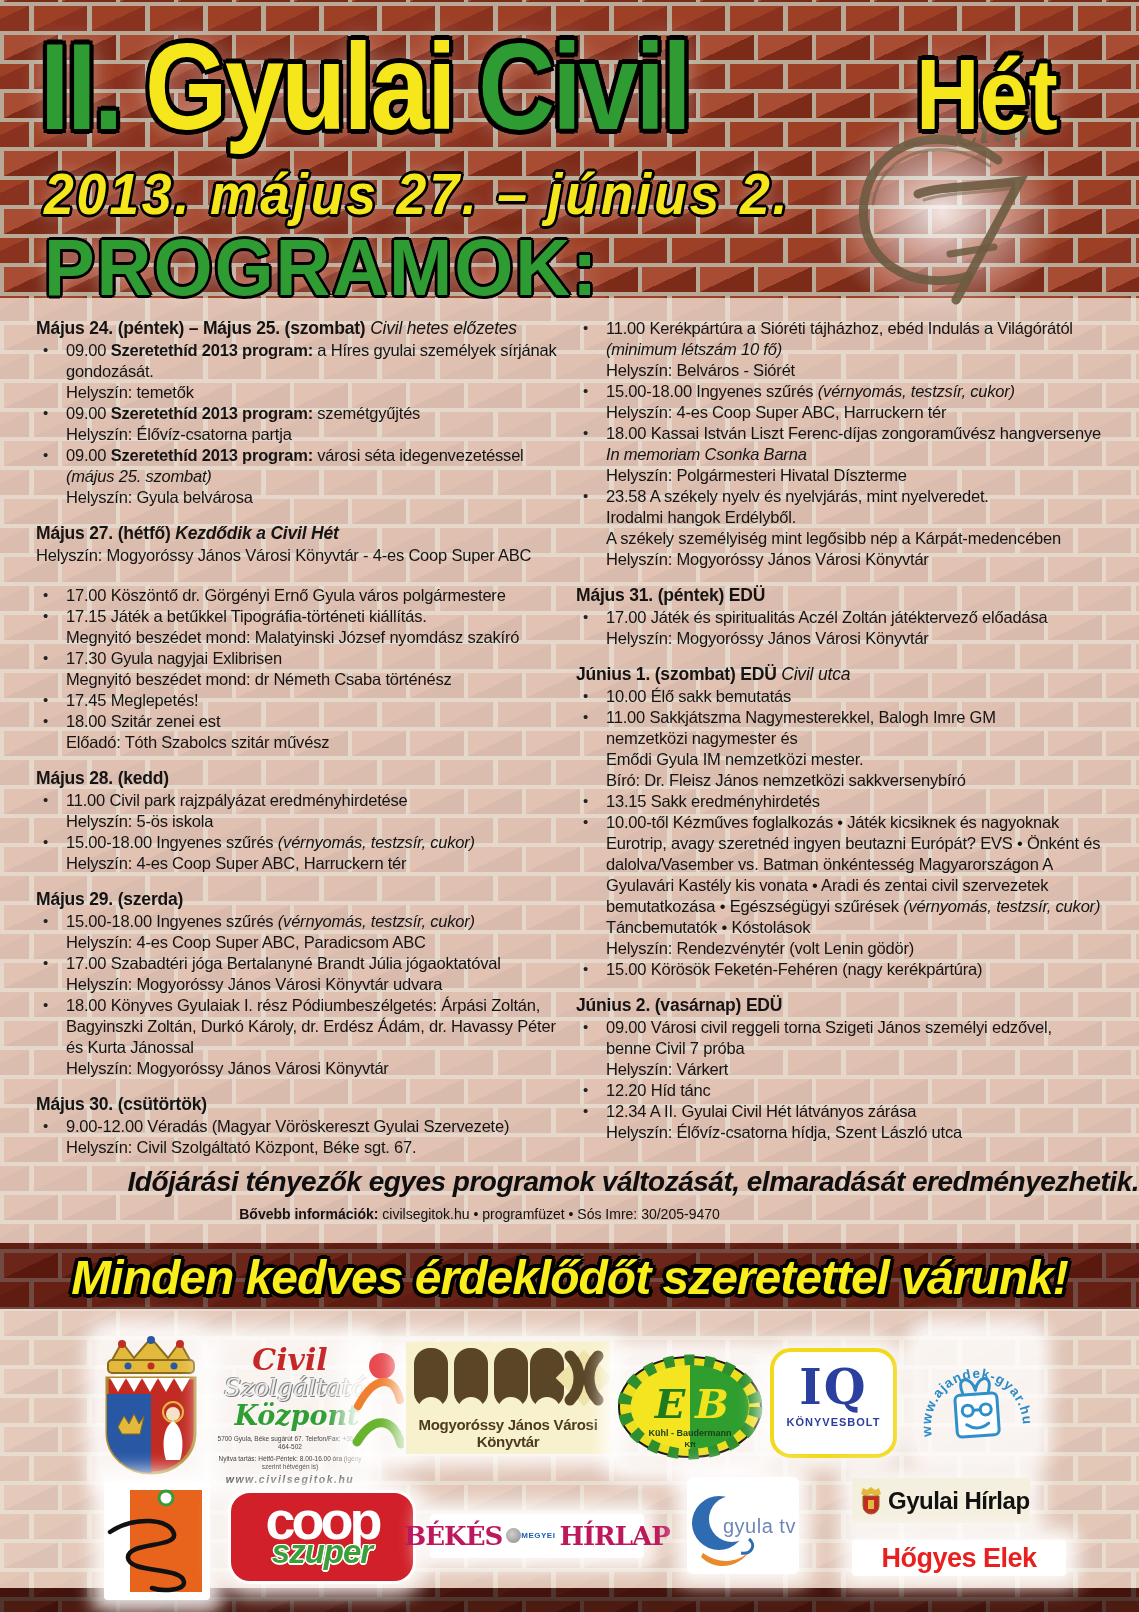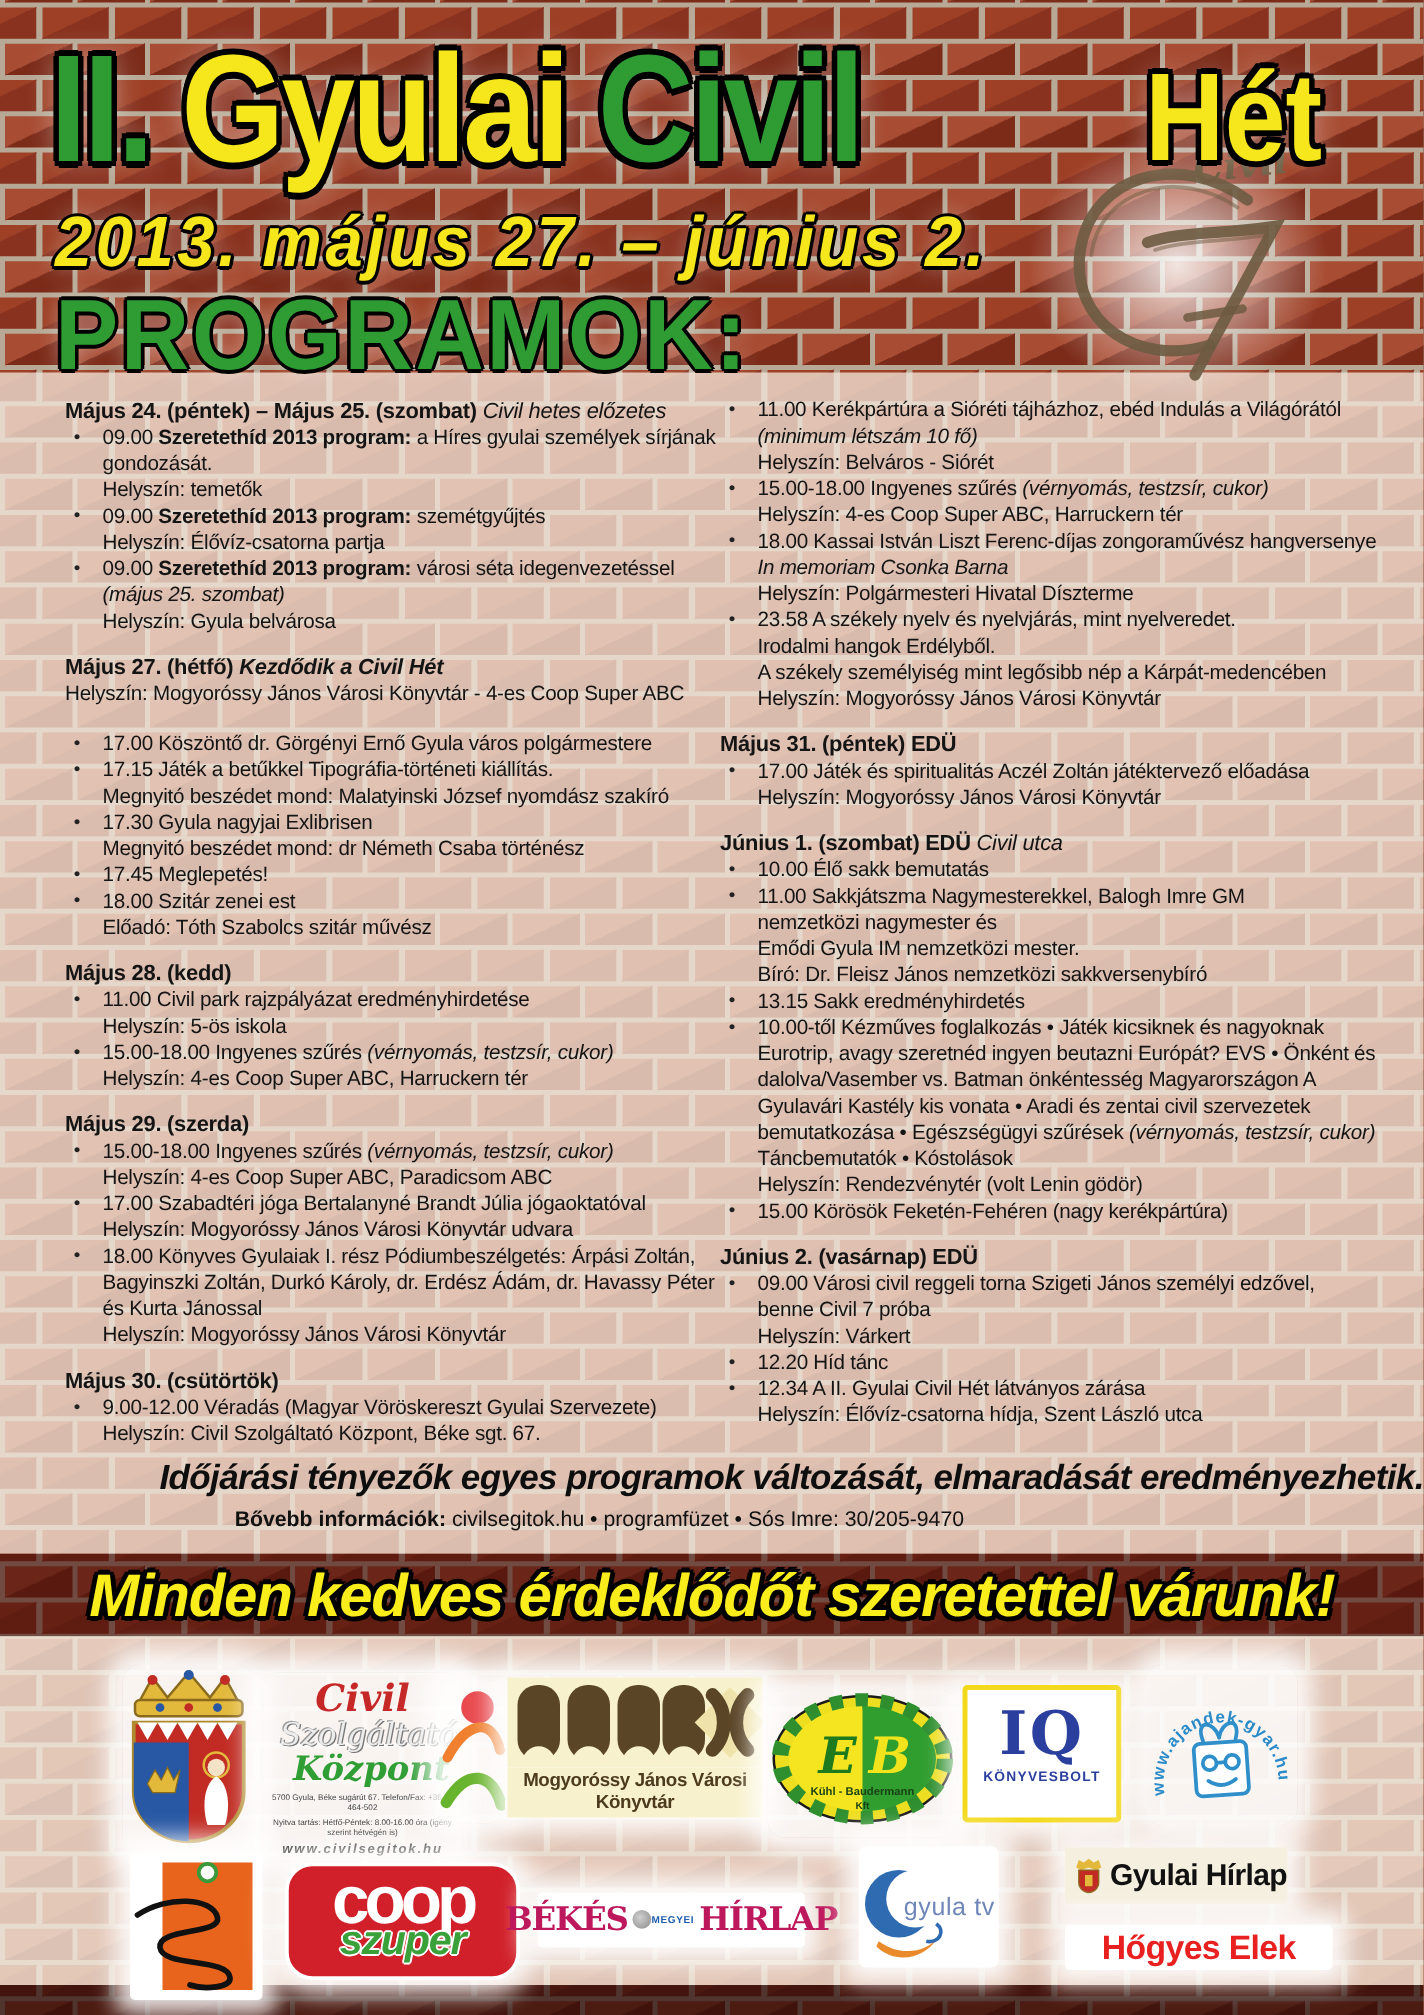--- a/index.html
+++ b/index.html
@@ -55,7 +55,7 @@
 
   
   .col{position:absolute;top:318px;z-index:2;font-size:16.5px;line-height:21px;color:#141414;letter-spacing:-0.2px;}
-  .col-left{left:36px;width:524px;margin-left:16px;}
+  .col-left{left:36px;width:524px;}
   .col-right{left:576px;width:538px;}
   .section{margin-bottom:15px;}
   .sec-heading{font-size:17.5px;margin-bottom:1px;}

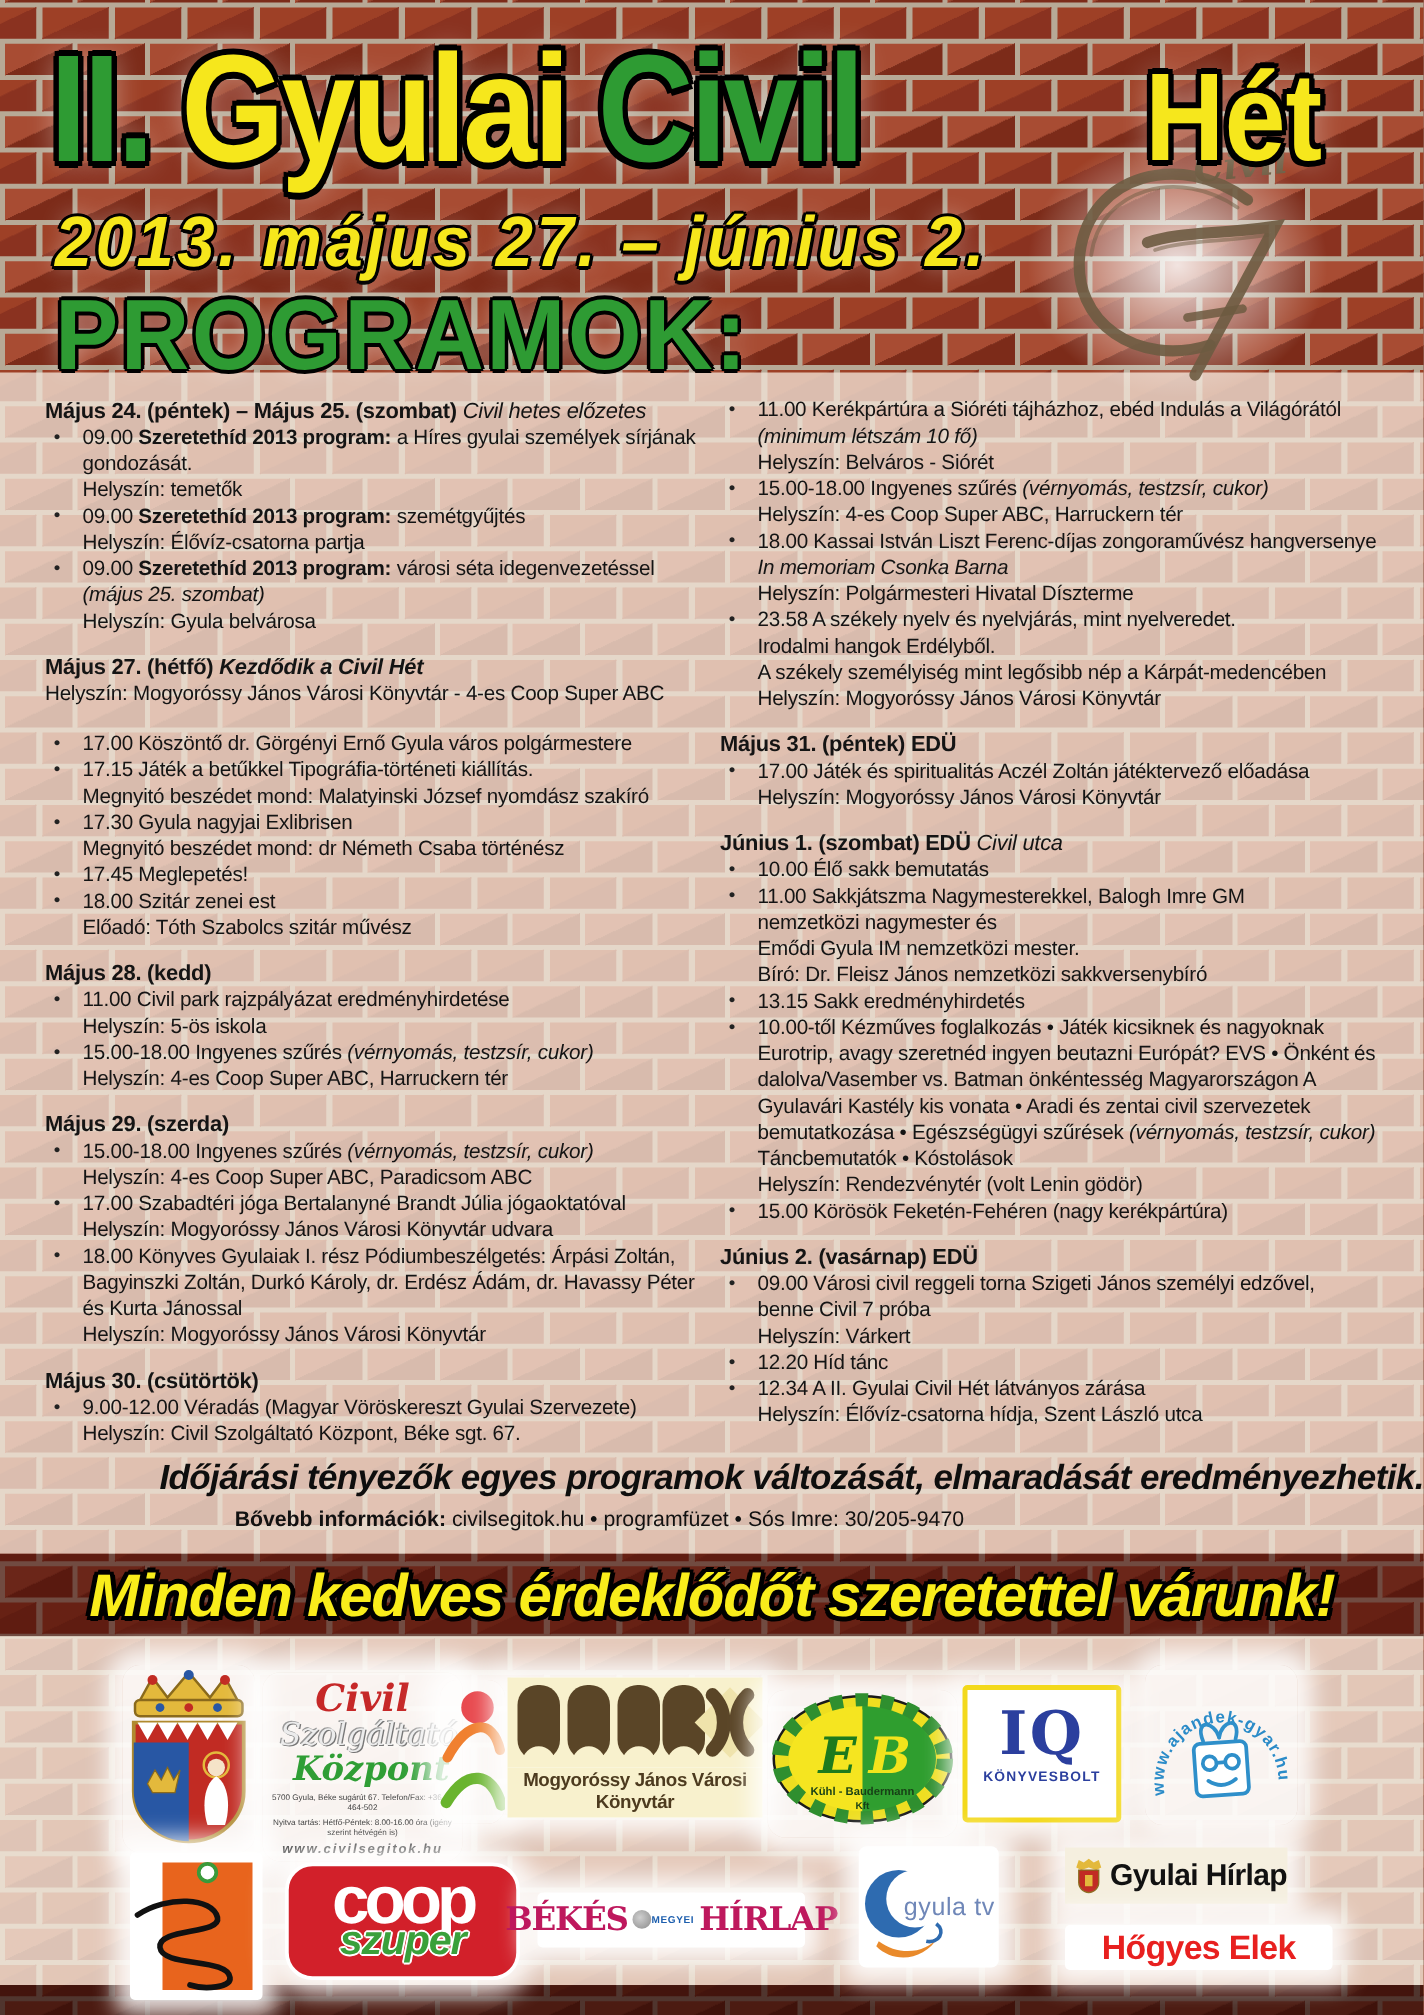--- a/index.html
+++ b/index.html
@@ -74,7 +74,7 @@
   }
   .info-line{
     position:absolute;left:0;top:1206px;width:959px;text-align:center;z-index:2;
-    font-size:17px;color:#111;
+    font-size:14px;color:#111;
   }
   .info-line .b{font-weight:700;}
   .banner-line{

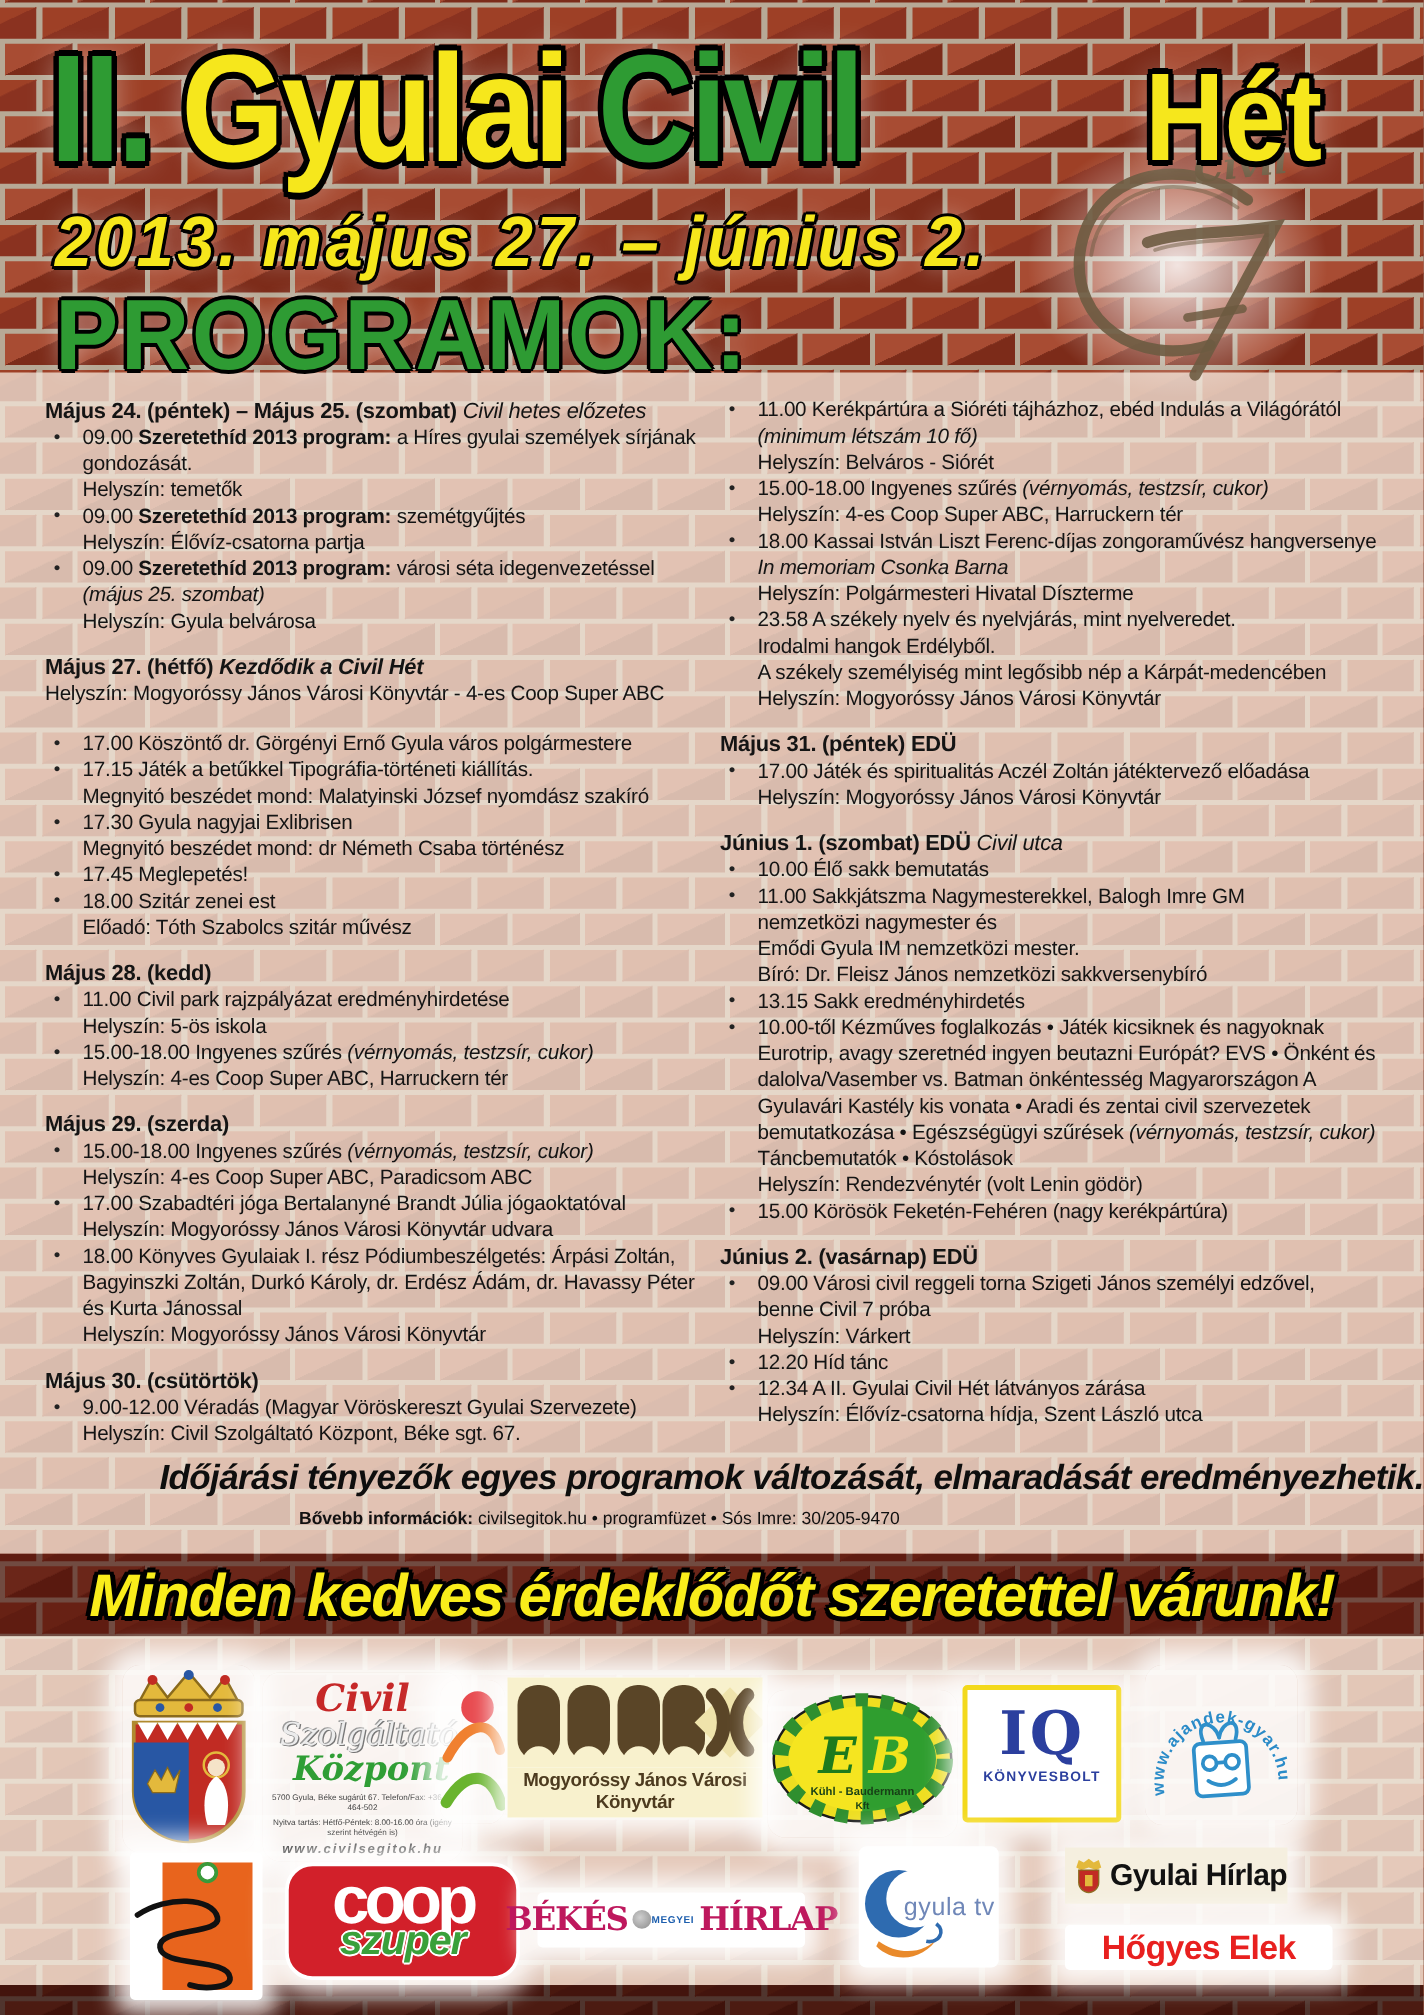--- a/index.html
+++ b/index.html
@@ -101,7 +101,7 @@
   .lib-caption{background:#f8f1cd;color:#4d3b1f;font-weight:700;font-size:15px;text-align:center;padding:2px 2px 4px;letter-spacing:-0.3px;}
 
   .eb-card{left:614px;top:1352px;width:152px;height:118px;}
-  .iq-card{left:770px;top:1348px;width:127px;height:110px;background:#fff;border:4px solid #f3d91c;border-radius:4px;box-sizing:border-box;text-align:center;}
+  .iq-card{left:770px;top:1348px;width:127px;height:110px;background:#fff;border:4px solid #f3d91c;border-radius:21px;box-sizing:border-box;text-align:center;}
   .iq-big{font-family:"DejaVu Serif",serif;font-weight:700;font-size:48px;color:#2b3f9e;line-height:58px;letter-spacing:2px;margin-top:6px;}
   .iq-small{font-size:11px;font-weight:700;color:#2b3f9e;letter-spacing:1px;}
   .aj-card{left:916px;top:1332px;width:122px;height:128px;}

